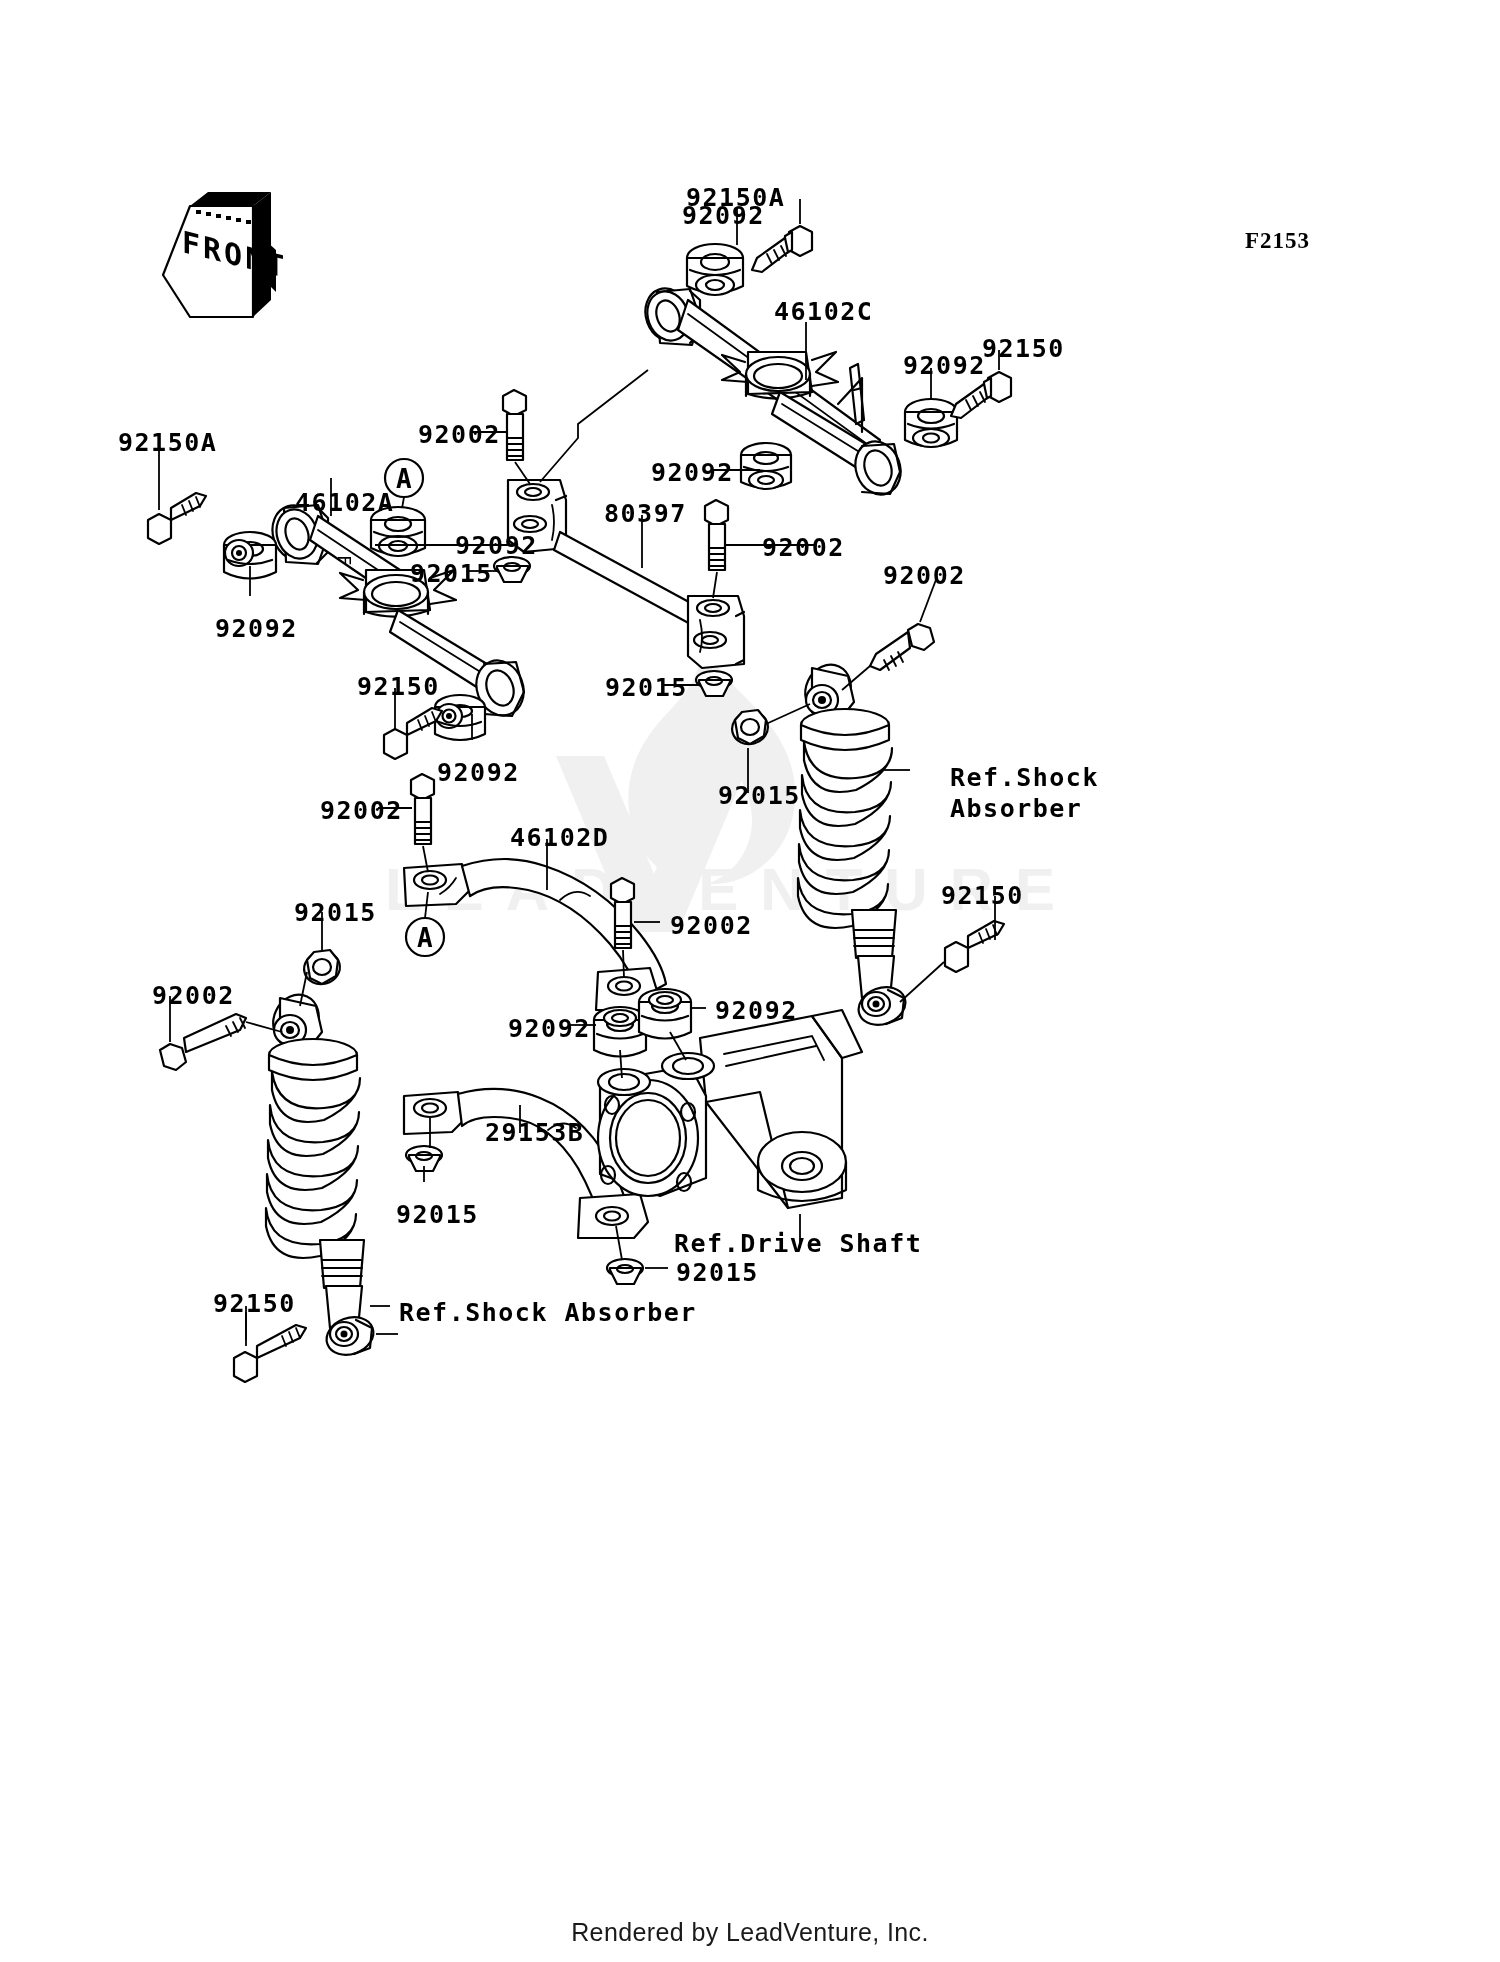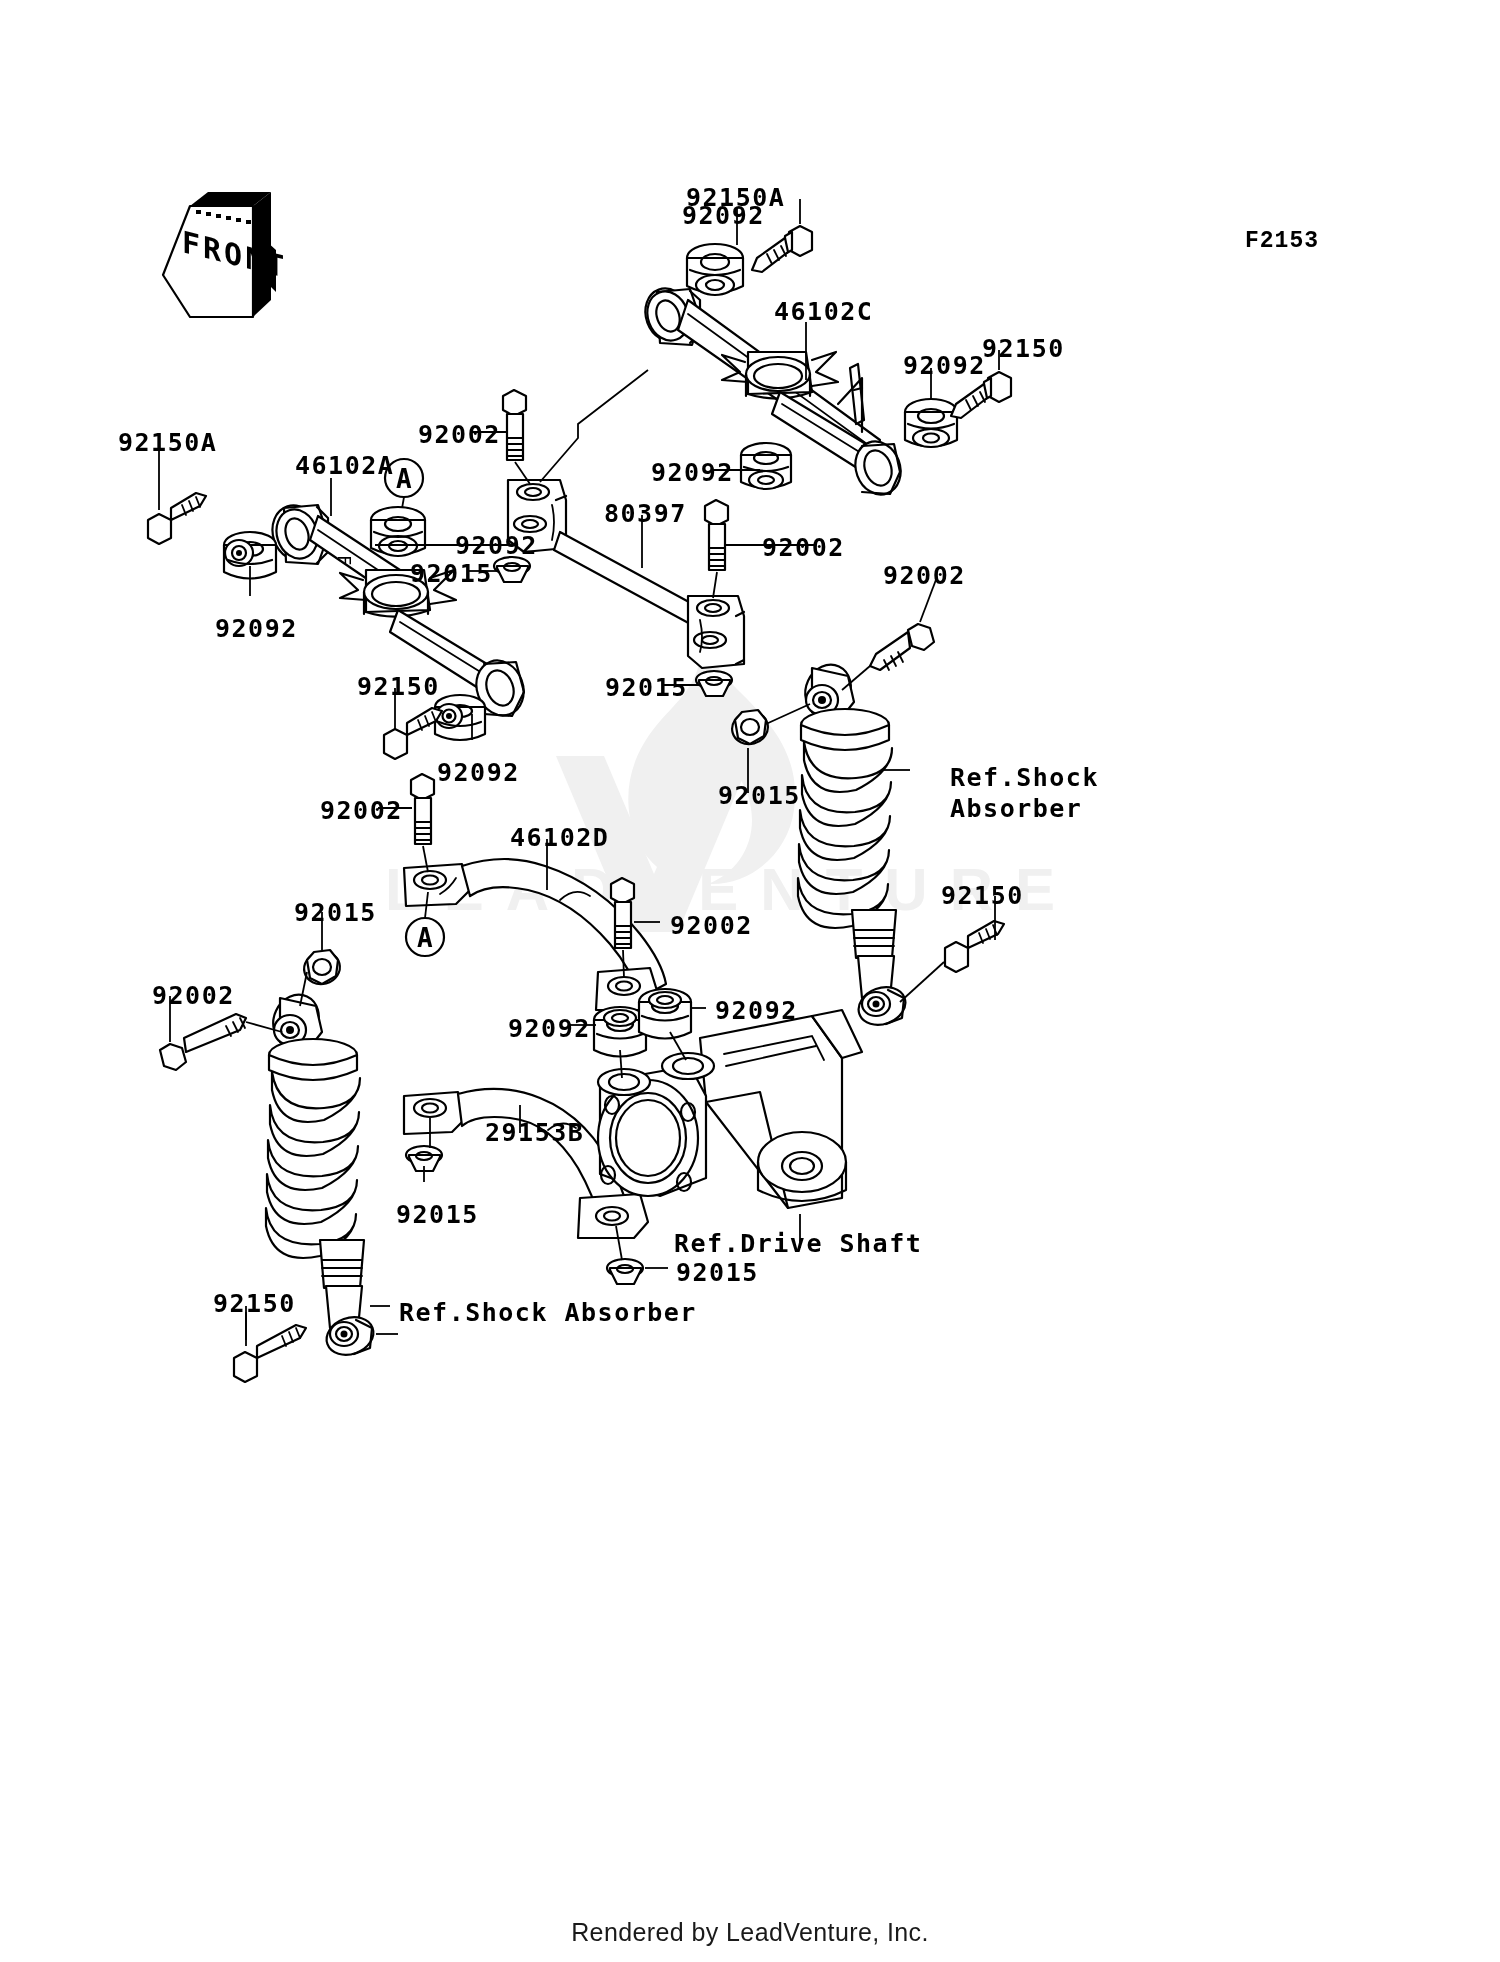--- a/index.html
+++ b/index.html
@@ -11,7 +11,7 @@
   .lbl{position:absolute;font-family:"DejaVu Sans Mono","Liberation Mono",monospace;
        font-size:25px;font-weight:bold;color:#000;letter-spacing:1.5px;white-space:pre;
        line-height:31px;}
-  .code{position:absolute;font-family:Liberation Mono, monospace;
+  .code{position:absolute;font-family:Liberation Serif, serif;
         font-size:23px;font-weight:bold;color:#000;letter-spacing:1px;}
   .footer{position:absolute;left:0;width:1500px;text-align:center;
           font-family:"Liberation Sans","DejaVu Sans",sans-serif;

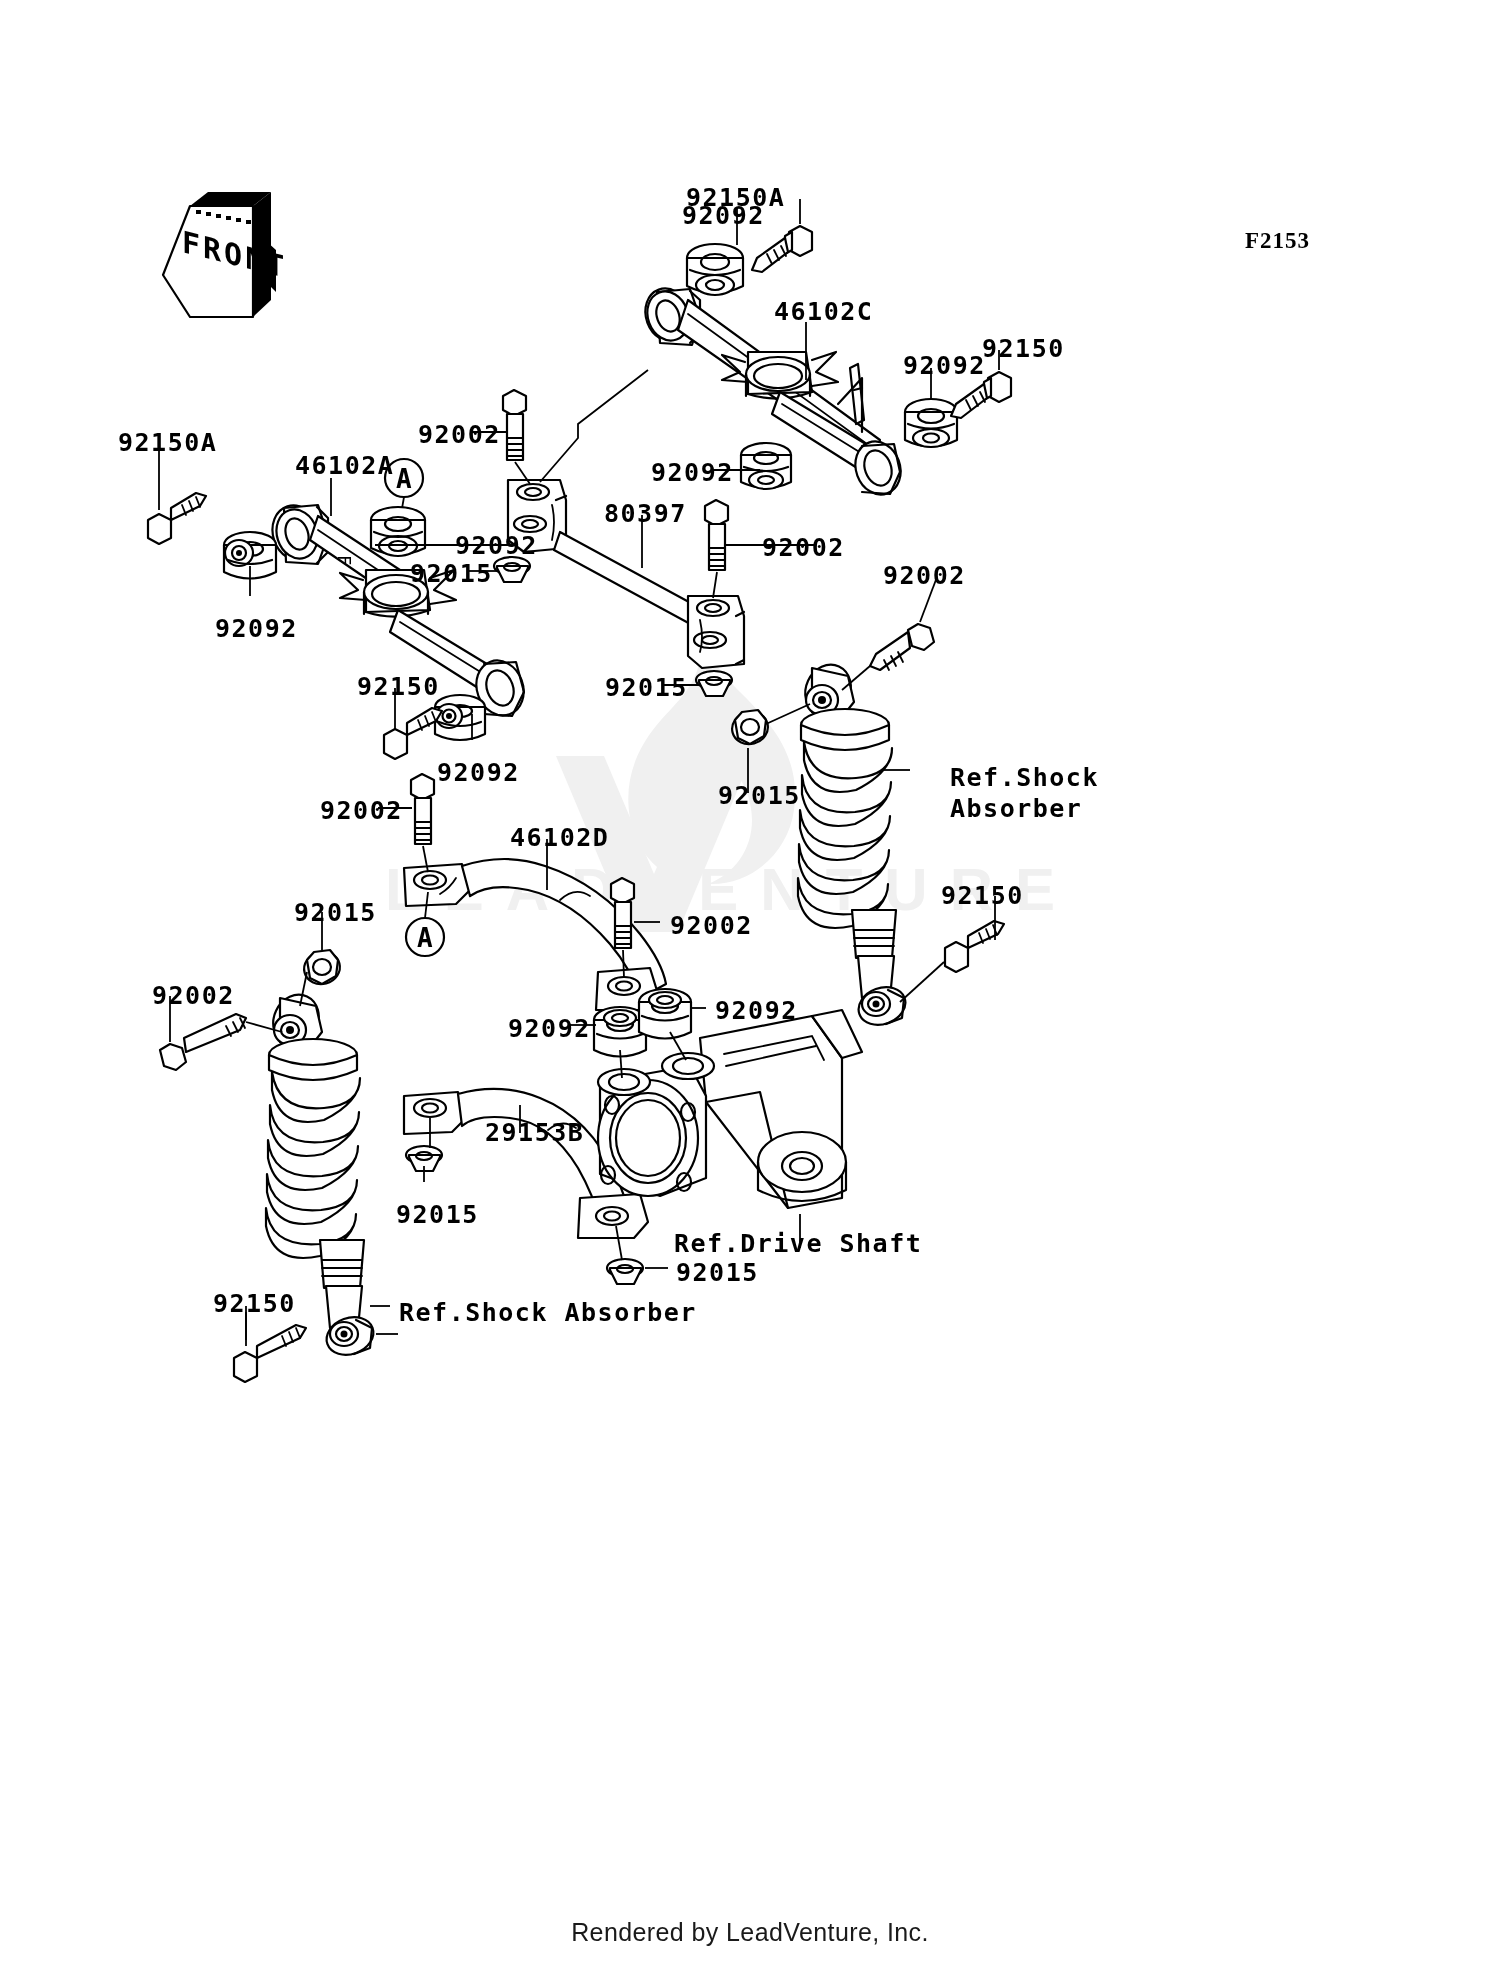--- a/index.html
+++ b/index.html
@@ -522,7 +522,7 @@
   <div class="lbl" style="left:903px;top:350px;">92092</div>
   <div class="lbl" style="left:418px;top:419px;">92002</div>
   <div class="lbl" style="left:118px;top:427px;">92150A</div>
-  <div class="lbl" style="left:295px;top:450px;">46102A</div>
+  <div class="lbl" style="left:295px;top:487px;">46102A</div>
   <div class="lbl" style="left:651px;top:457px;">92092</div>
   <div class="lbl" style="left:604px;top:498px;">80397</div>
   <div class="lbl" style="left:455px;top:530px;">92092</div>

